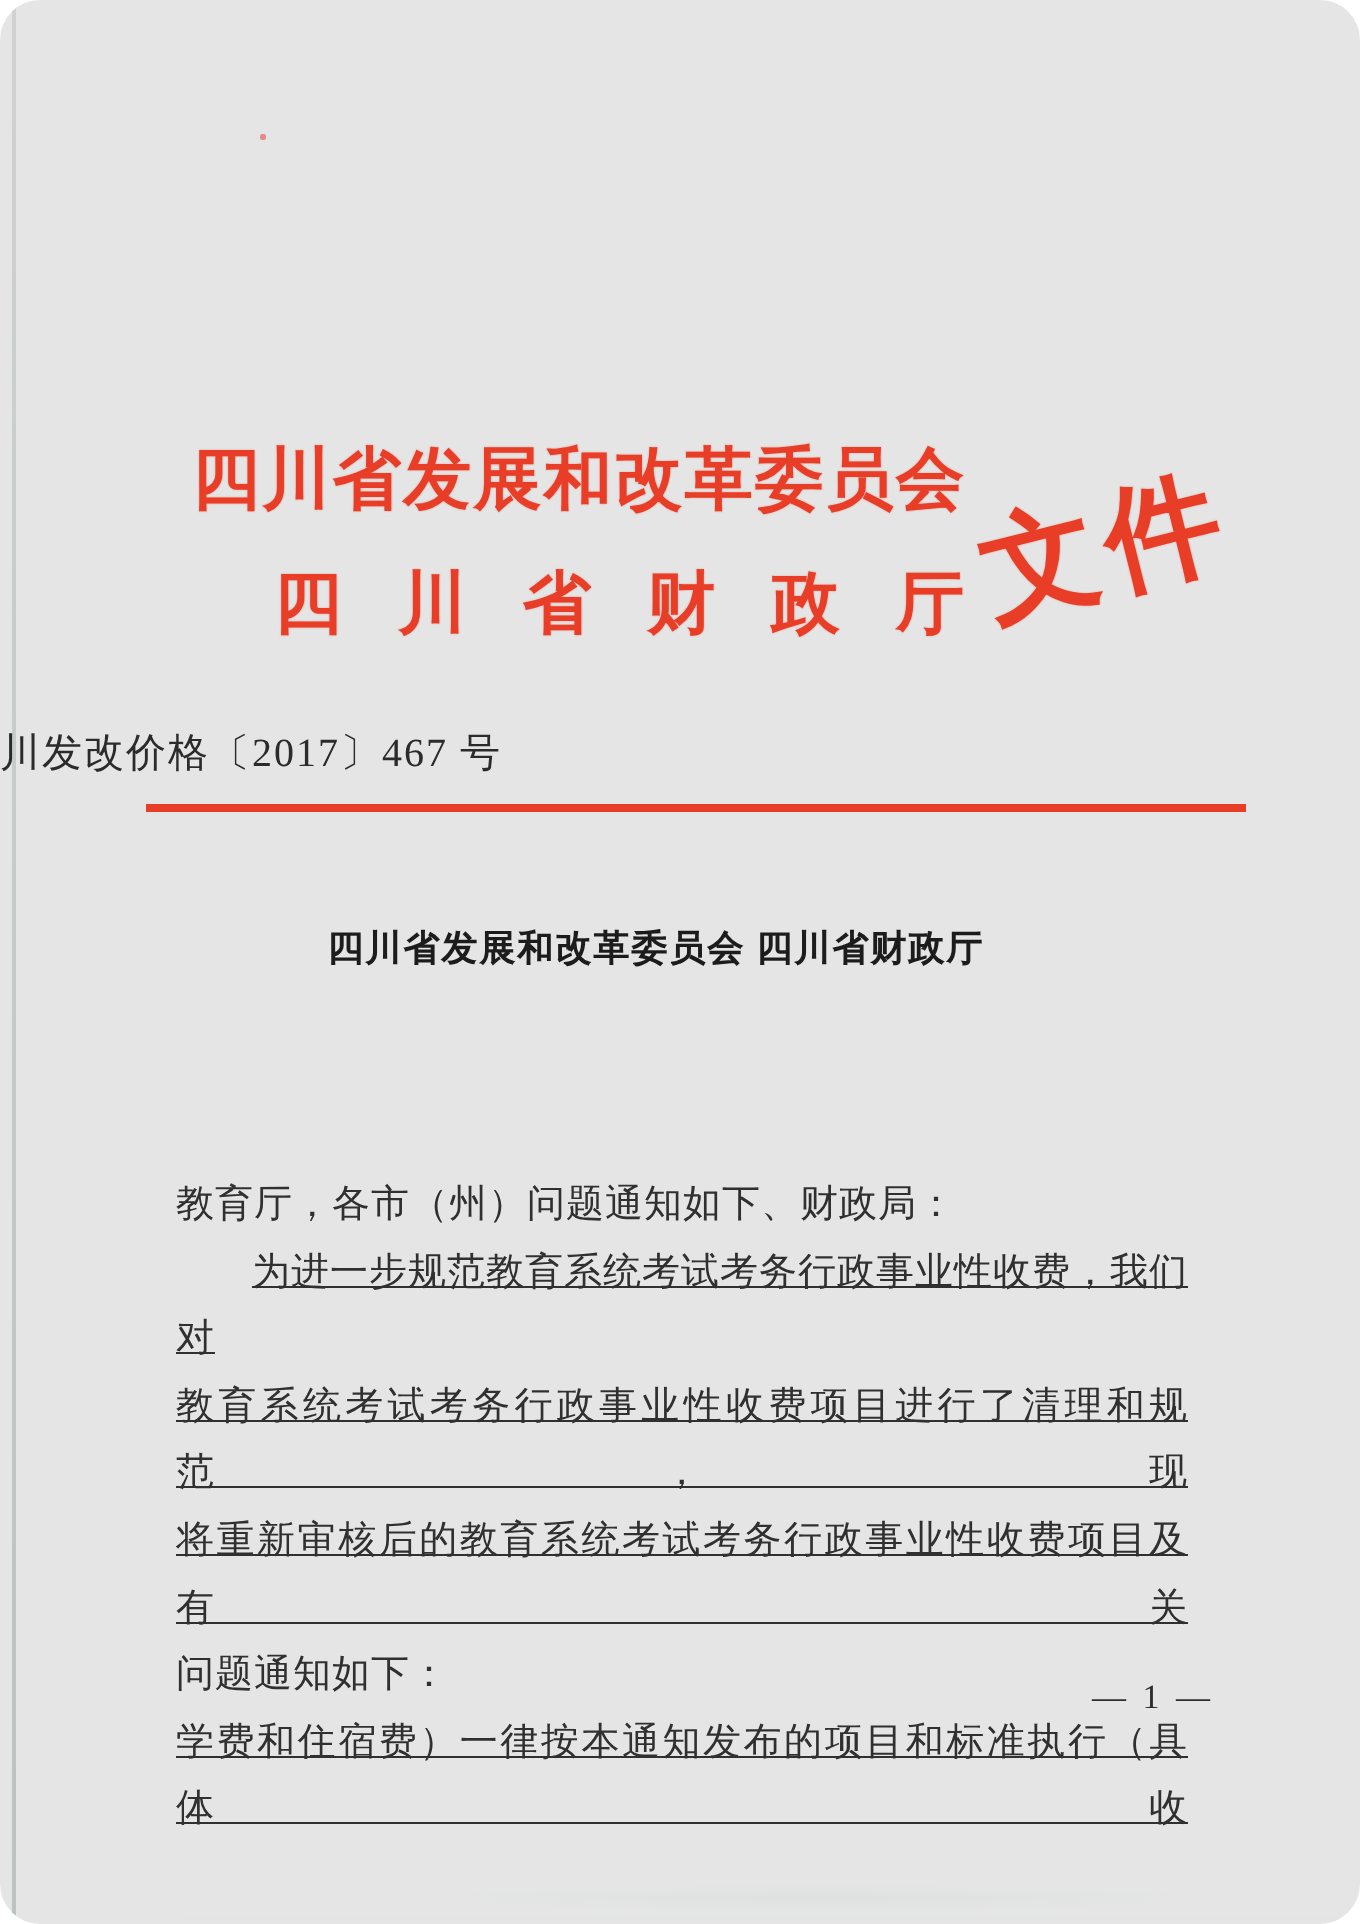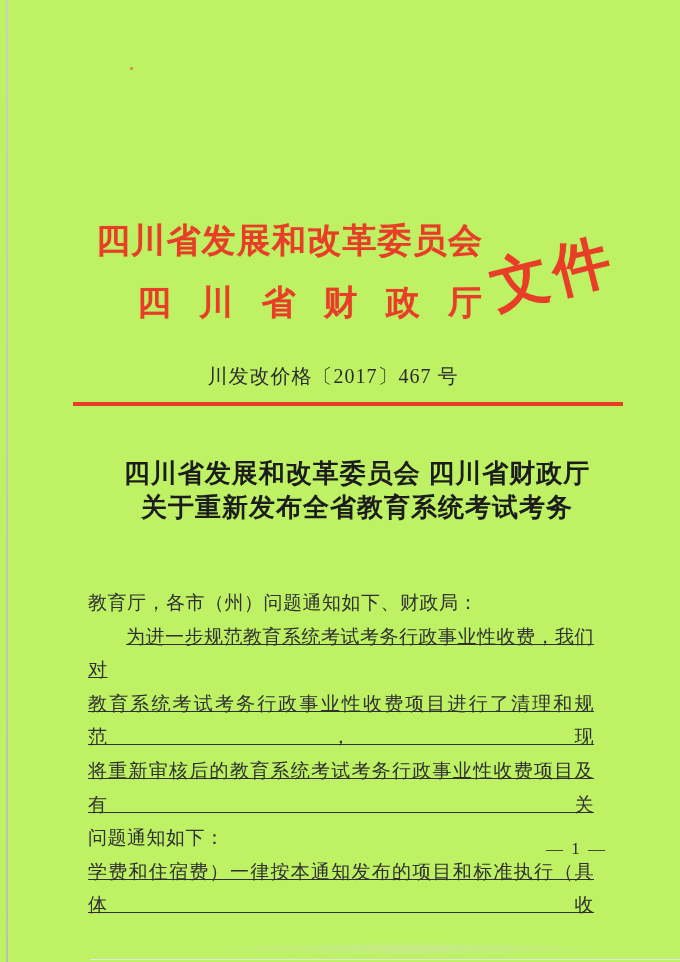--- a/index.html
+++ b/index.html
@@ -11,8 +11,9 @@
     position: relative;
     width: 680px;
     height: 962px;
-    background: #bef264;
+    background: #e5e5e5;
     overflow: hidden;
+    border-radius: 20px;
   }
 
   

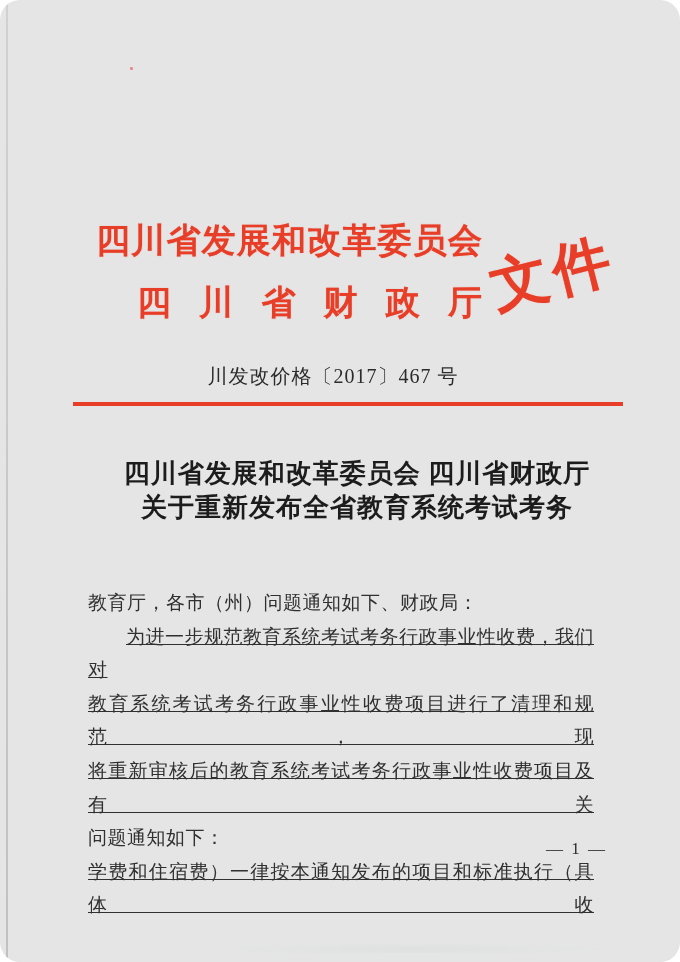--- a/index.html
+++ b/index.html
@@ -79,7 +79,6 @@
     position: absolute;
     left: 0; top: 363px;
     width: 666px;
-    text-align: center;
     font-size: 20px;
     letter-spacing: 1px;
     color: #2b2b2b;

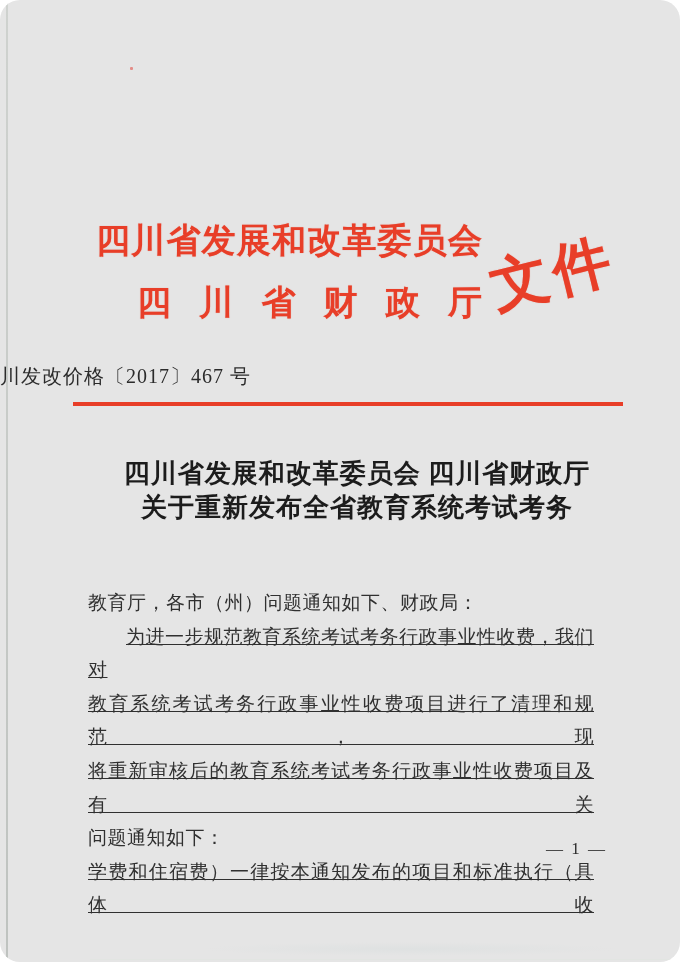--- a/index.html
+++ b/index.html
@@ -94,12 +94,12 @@
   
   .title-block {
     position: absolute;
-    left: 57px; top: 457px;
+    left: 28px; top: 457px;
     width: 600px;
     text-align: center;
     color: #1c1c1c;
     font-weight: bold;
-    font-size: 26px;
+    font-size: 18px;
     line-height: 34px;
     letter-spacing: 1px;
   }

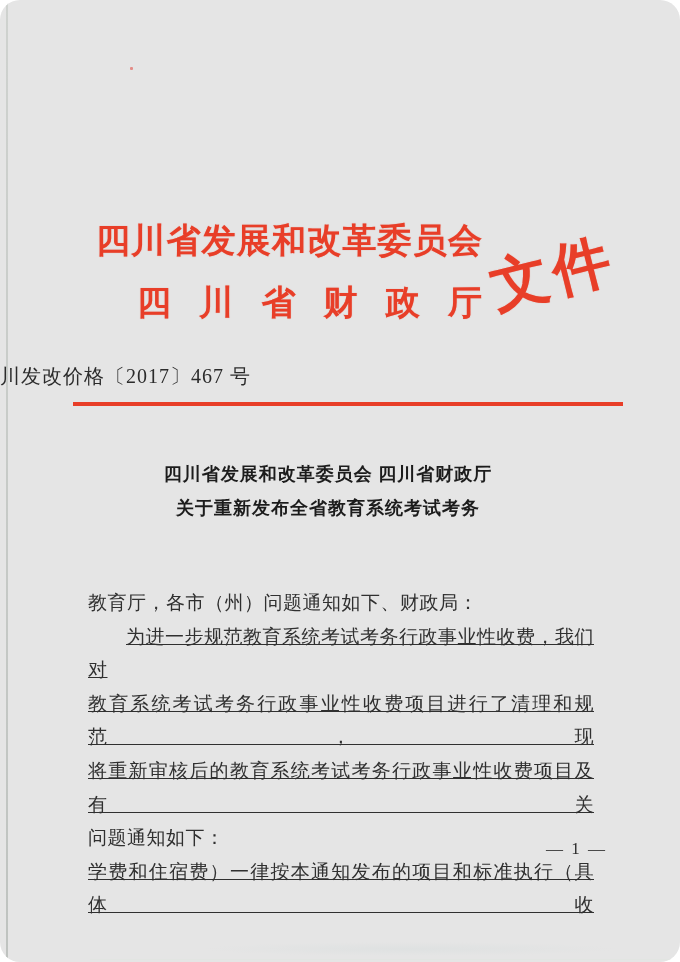--- a/index.html
+++ b/index.html
@@ -150,7 +150,6 @@
 
   <div class="title-block">
     <div class="title-line">四川省发展和改革委员会 四川省财政厅</div>
-    <div class="title-line">关于重新发布全省教育系统考试考务</div>
   </div>
 
   <div class="body-block">

